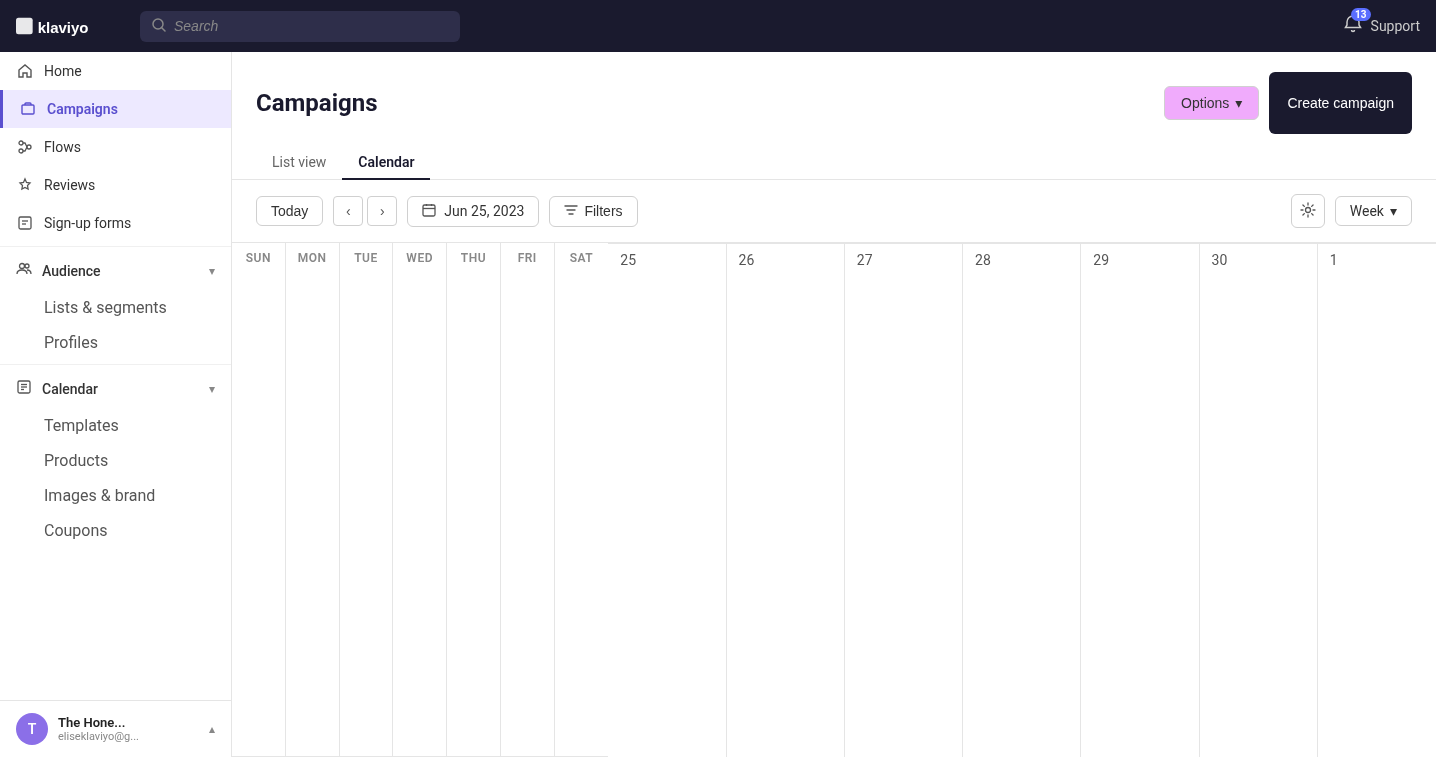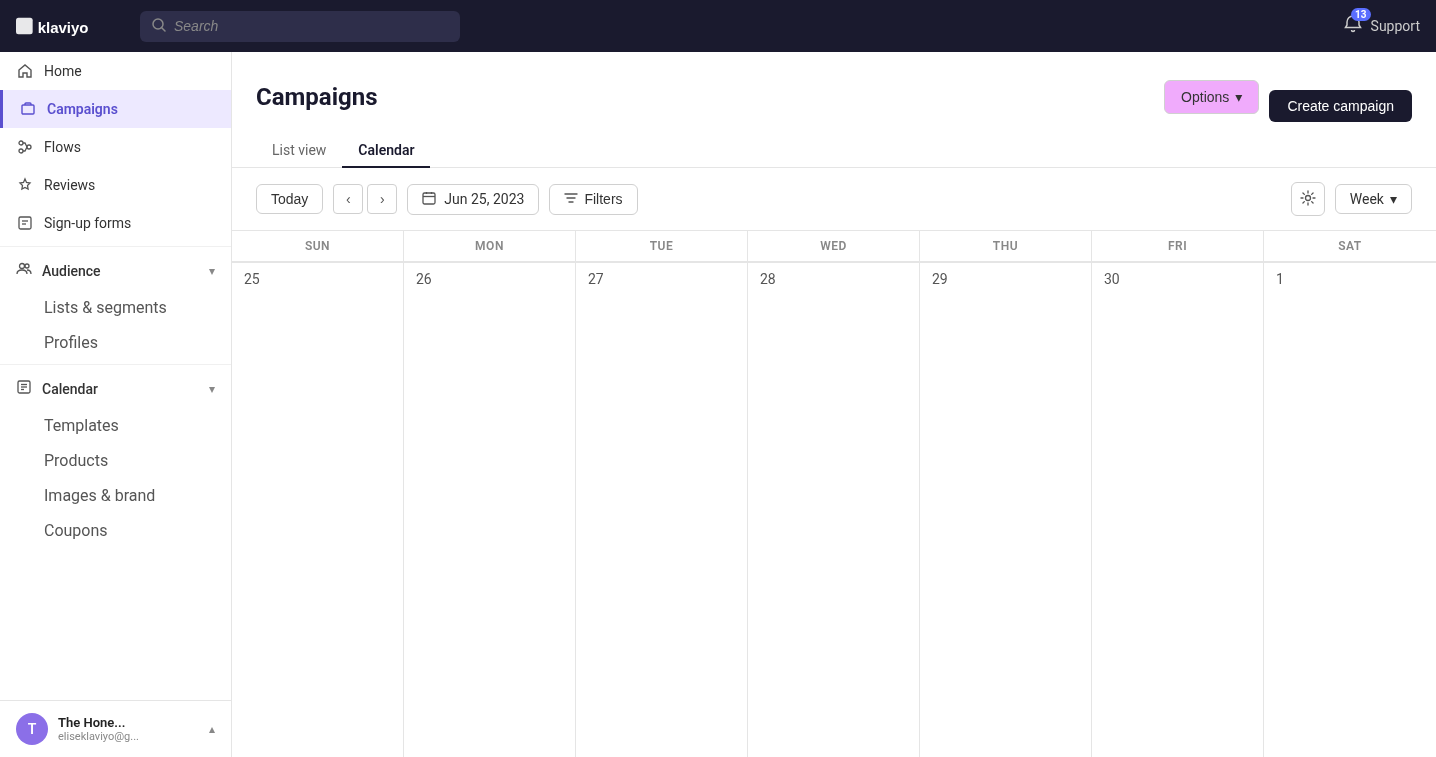--- a/index.html
+++ b/index.html
@@ -194,11 +194,10 @@
       color: #fff;
       border: none;
       border-radius: 6px;
-      padding: 8px 18px;
+      padding: 23px 18px;
       font-size: 14px;
       cursor: pointer;
       font-weight: 500;
-      margin-top: 18px;
     }
 
     

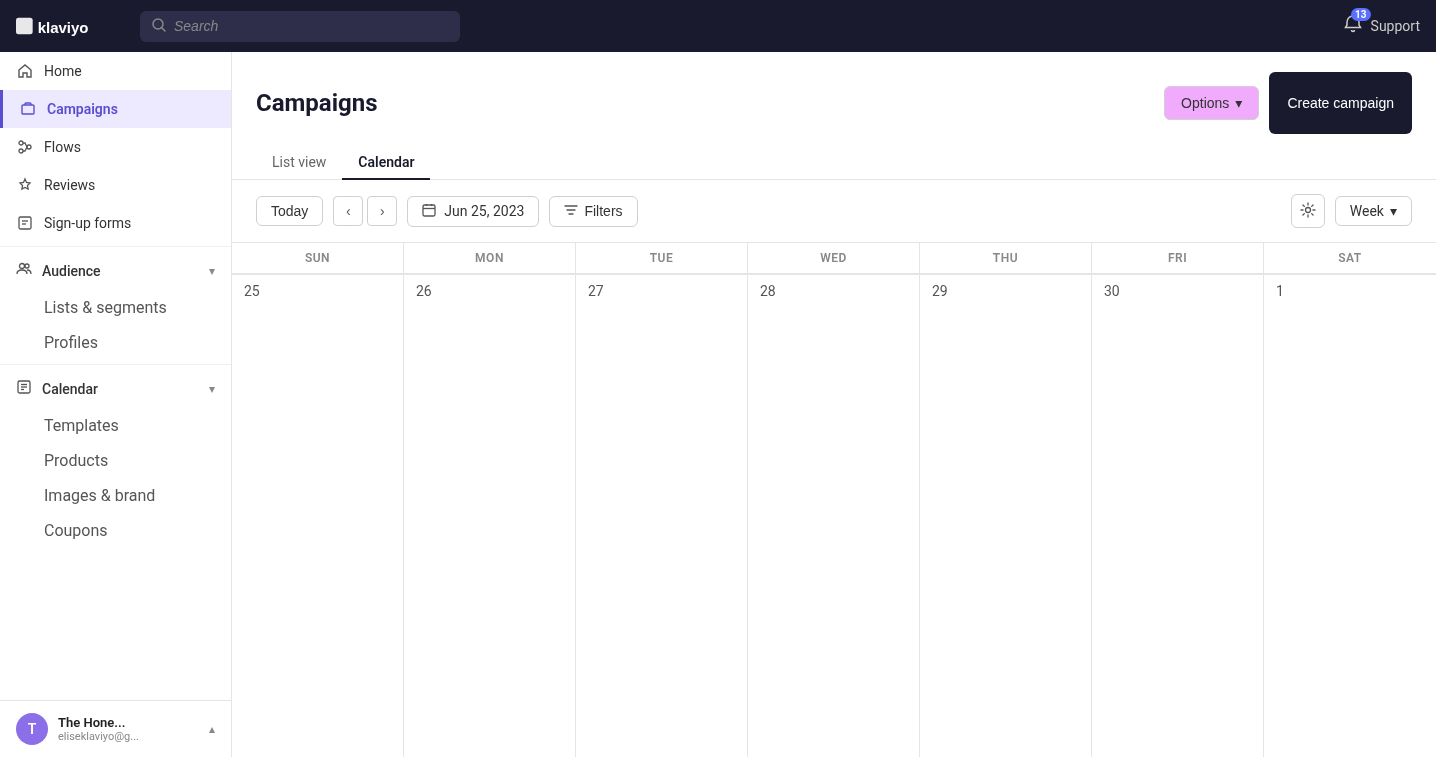--- a/index.html
+++ b/index.html
@@ -310,7 +310,7 @@
       flex: 1;
       overflow: hidden;
       display: flex;
-      flex-direction: column;
+      flex-direction: row;
     }
     .calendar-header-row {
       display: grid;

